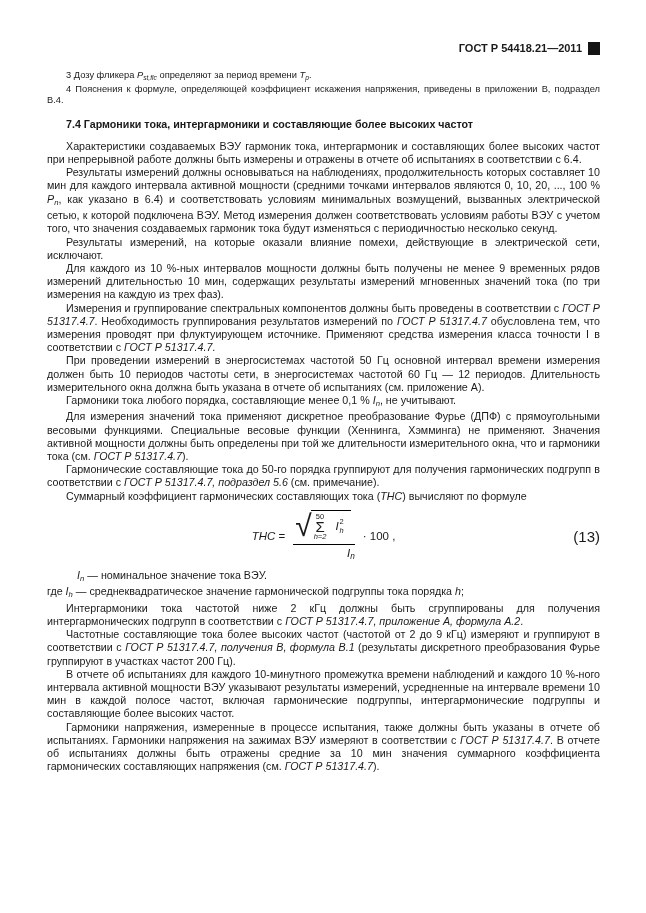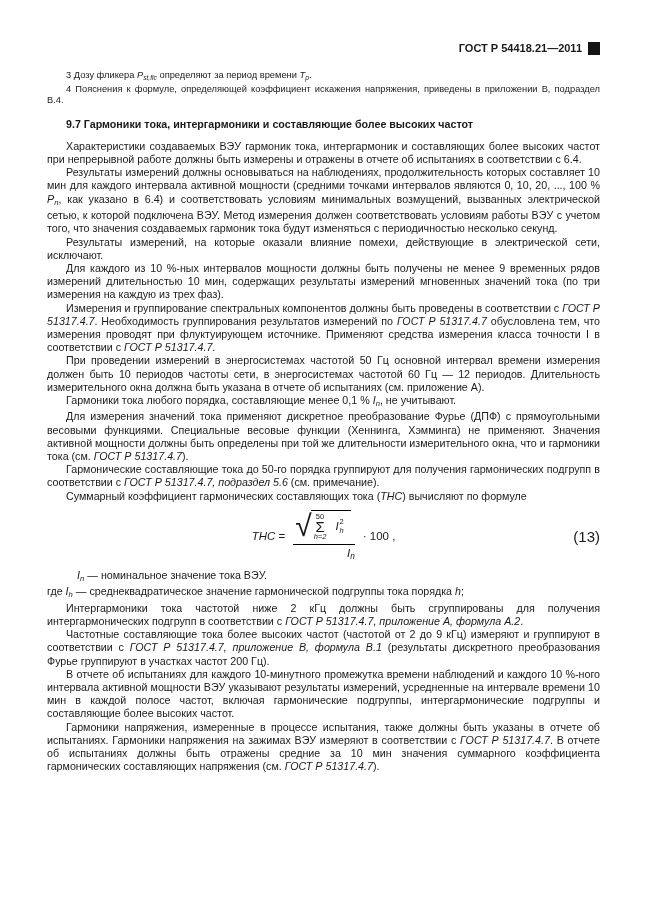--- a/index.html
+++ b/index.html
@@ -107,7 +107,7 @@
         <p class="para"><span>4 Пояснения к формуле, определяющей коэффициент искажения напряжения, приведены в приложении В, подраздел В.4.</span></p>
       </div>
 
-    <h2 class="heading"><span>9.7 Гармоники тока, интергармоники и составляющие более высоких частот</span></h2>
+    <h2 class="heading"><span>7.4 Гармоники тока, интергармоники и составляющие более высоких частот</span></h2>
 
     <div>
         <p class="para"><span>Характеристики создаваемых ВЭУ гармоник тока, интергармоник и составляющих более высоких частот при непрерывной работе должны быть измерены и отражены в отчете об испытаниях в соответствии с 6.4.</span></p>

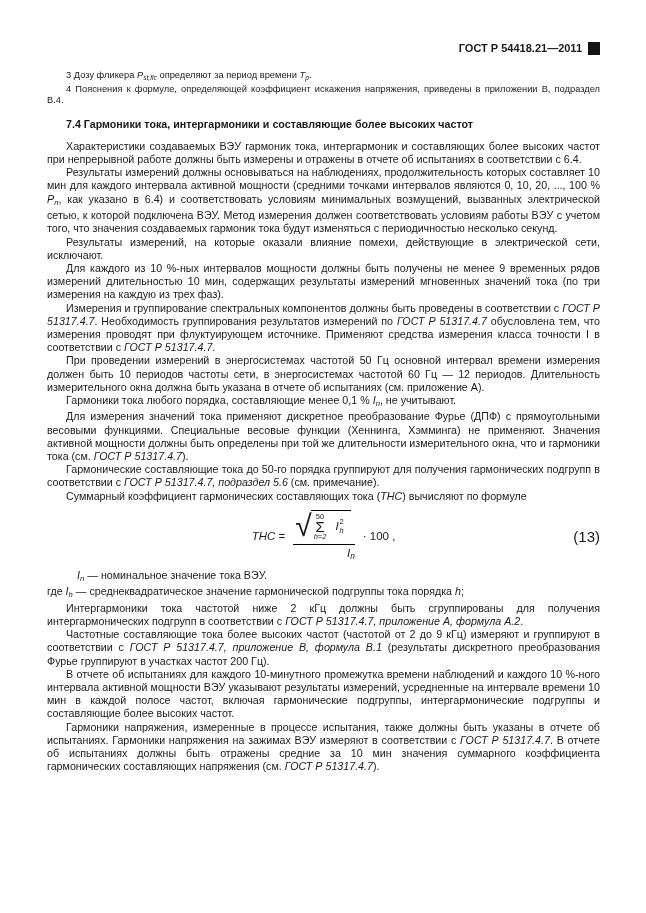--- a/index.html
+++ b/index.html
@@ -157,7 +157,7 @@
 
     <div>
         <p class="para"><span>Интергармоники тока частотой ниже 2 кГц должны быть сгруппированы для получения интергармонических подгрупп в соответствии с </span><span class="s-i">ГОСТ Р 51317.4.7, приложение А, </span><span class="s-bi">формула А.2</span><span>.</span></p>
-        <p class="para"><span>Частотные составляющие тока более высоких частот (частотой от 2 до 9 кГц) измеряют и группируют в соответствии с </span><span class="s-i">ГОСТ Р 51317.4.7, приложение В, </span><span class="s-bi">формула В.1</span><span> (результаты дискретного преобразования Фурье группируют в участках частот 200 Гц).</span></p>
+        <p class="para"><span>Частотные составляющие тока более высоких частот (частотой от 2 до 9 кГц) измеряют и группируют в соответствии с </span><span class="s-i">ГОСТ Р 51317.4.7, получения В, </span><span class="s-bi">формула В.1</span><span> (результаты дискретного преобразования Фурье группируют в участках частот 200 Гц).</span></p>
         <p class="para"><span>В отчете об испытаниях для каждого 10-минутного промежутка времени наблюдений и каждого 10 %-ного интервала активной мощности ВЭУ указывают результаты измерений, усредненные на интервале времени 10 мин в каждой полосе частот, включая гармонические подгруппы, интергармонические подгруппы и составляющие более высоких частот.</span></p>
         <p class="para"><span>Гармоники напряжения, измеренные в процессе испытания, также должны быть указаны в отчете об испытаниях. Гармоники напряжения на зажимах ВЭУ измеряют в соответствии с </span><span class="s-i">ГОСТ Р 51317.4.7</span><span>. В отчете об испытаниях должны быть отражены средние за 10 мин значения суммарного коэффициента гармонических составляющих напряжения (см. </span><span class="s-i">ГОСТ Р 51317.4.7</span><span>).</span></p>
       </div>

